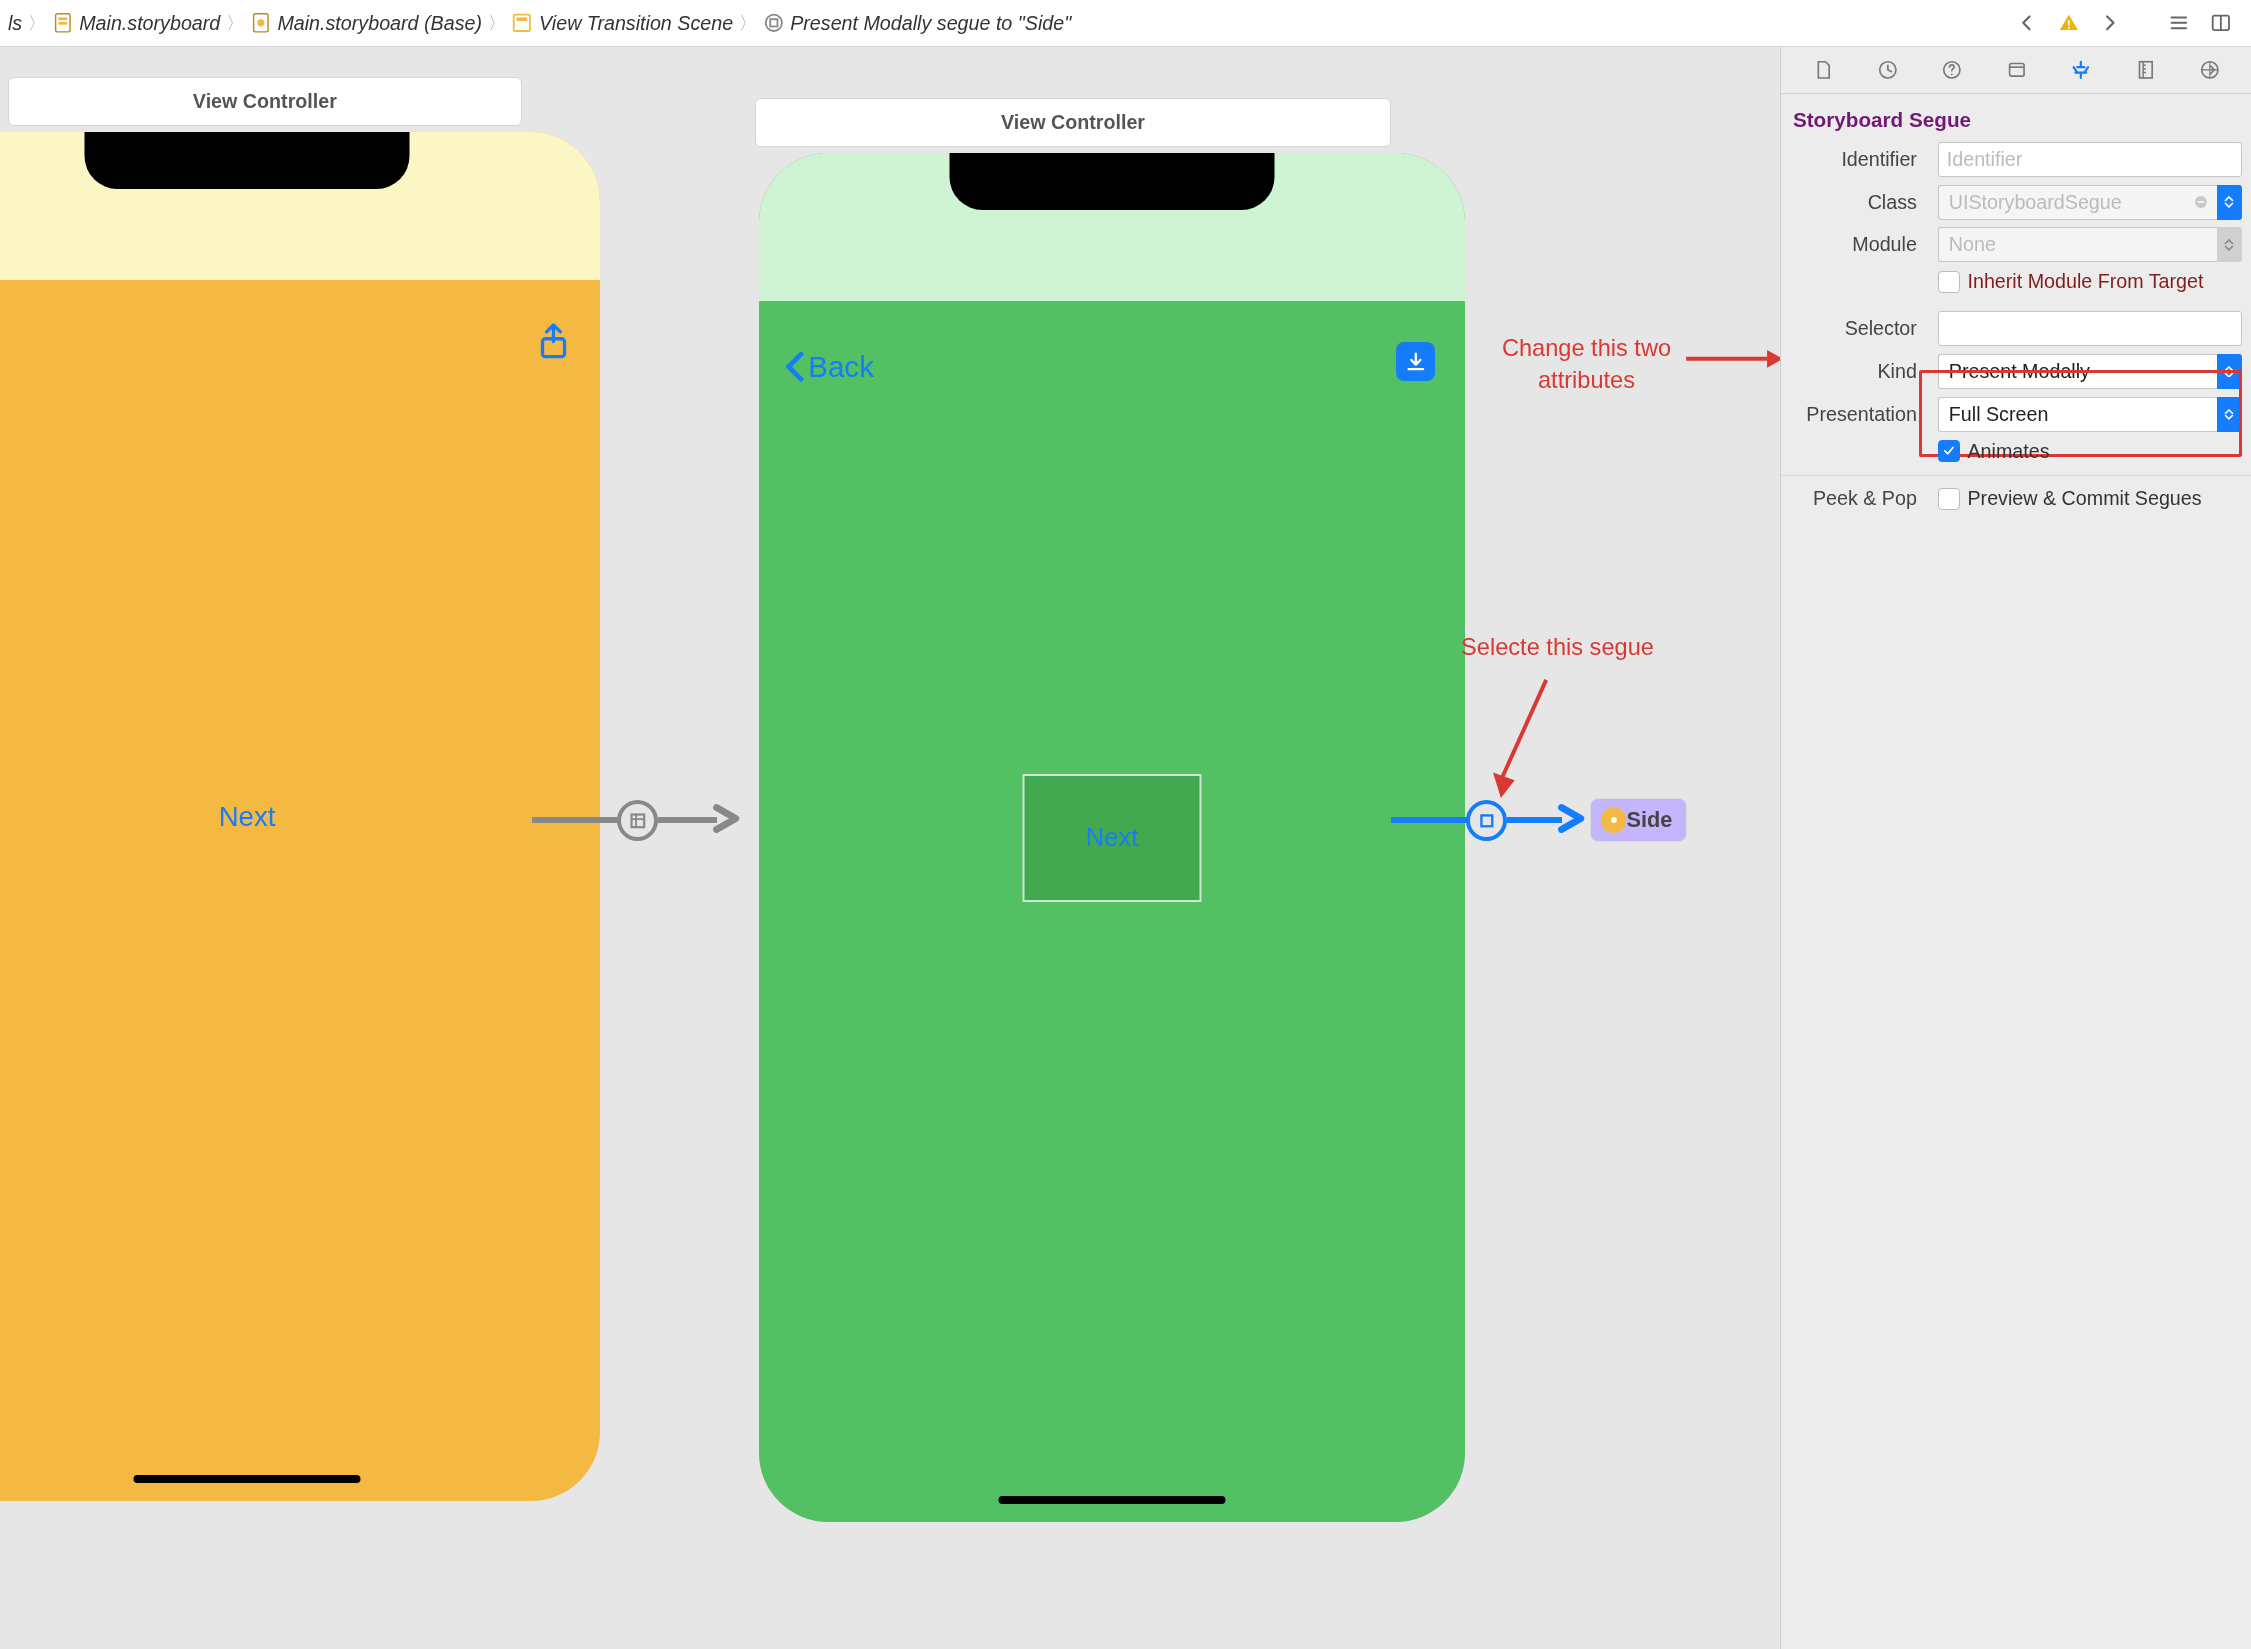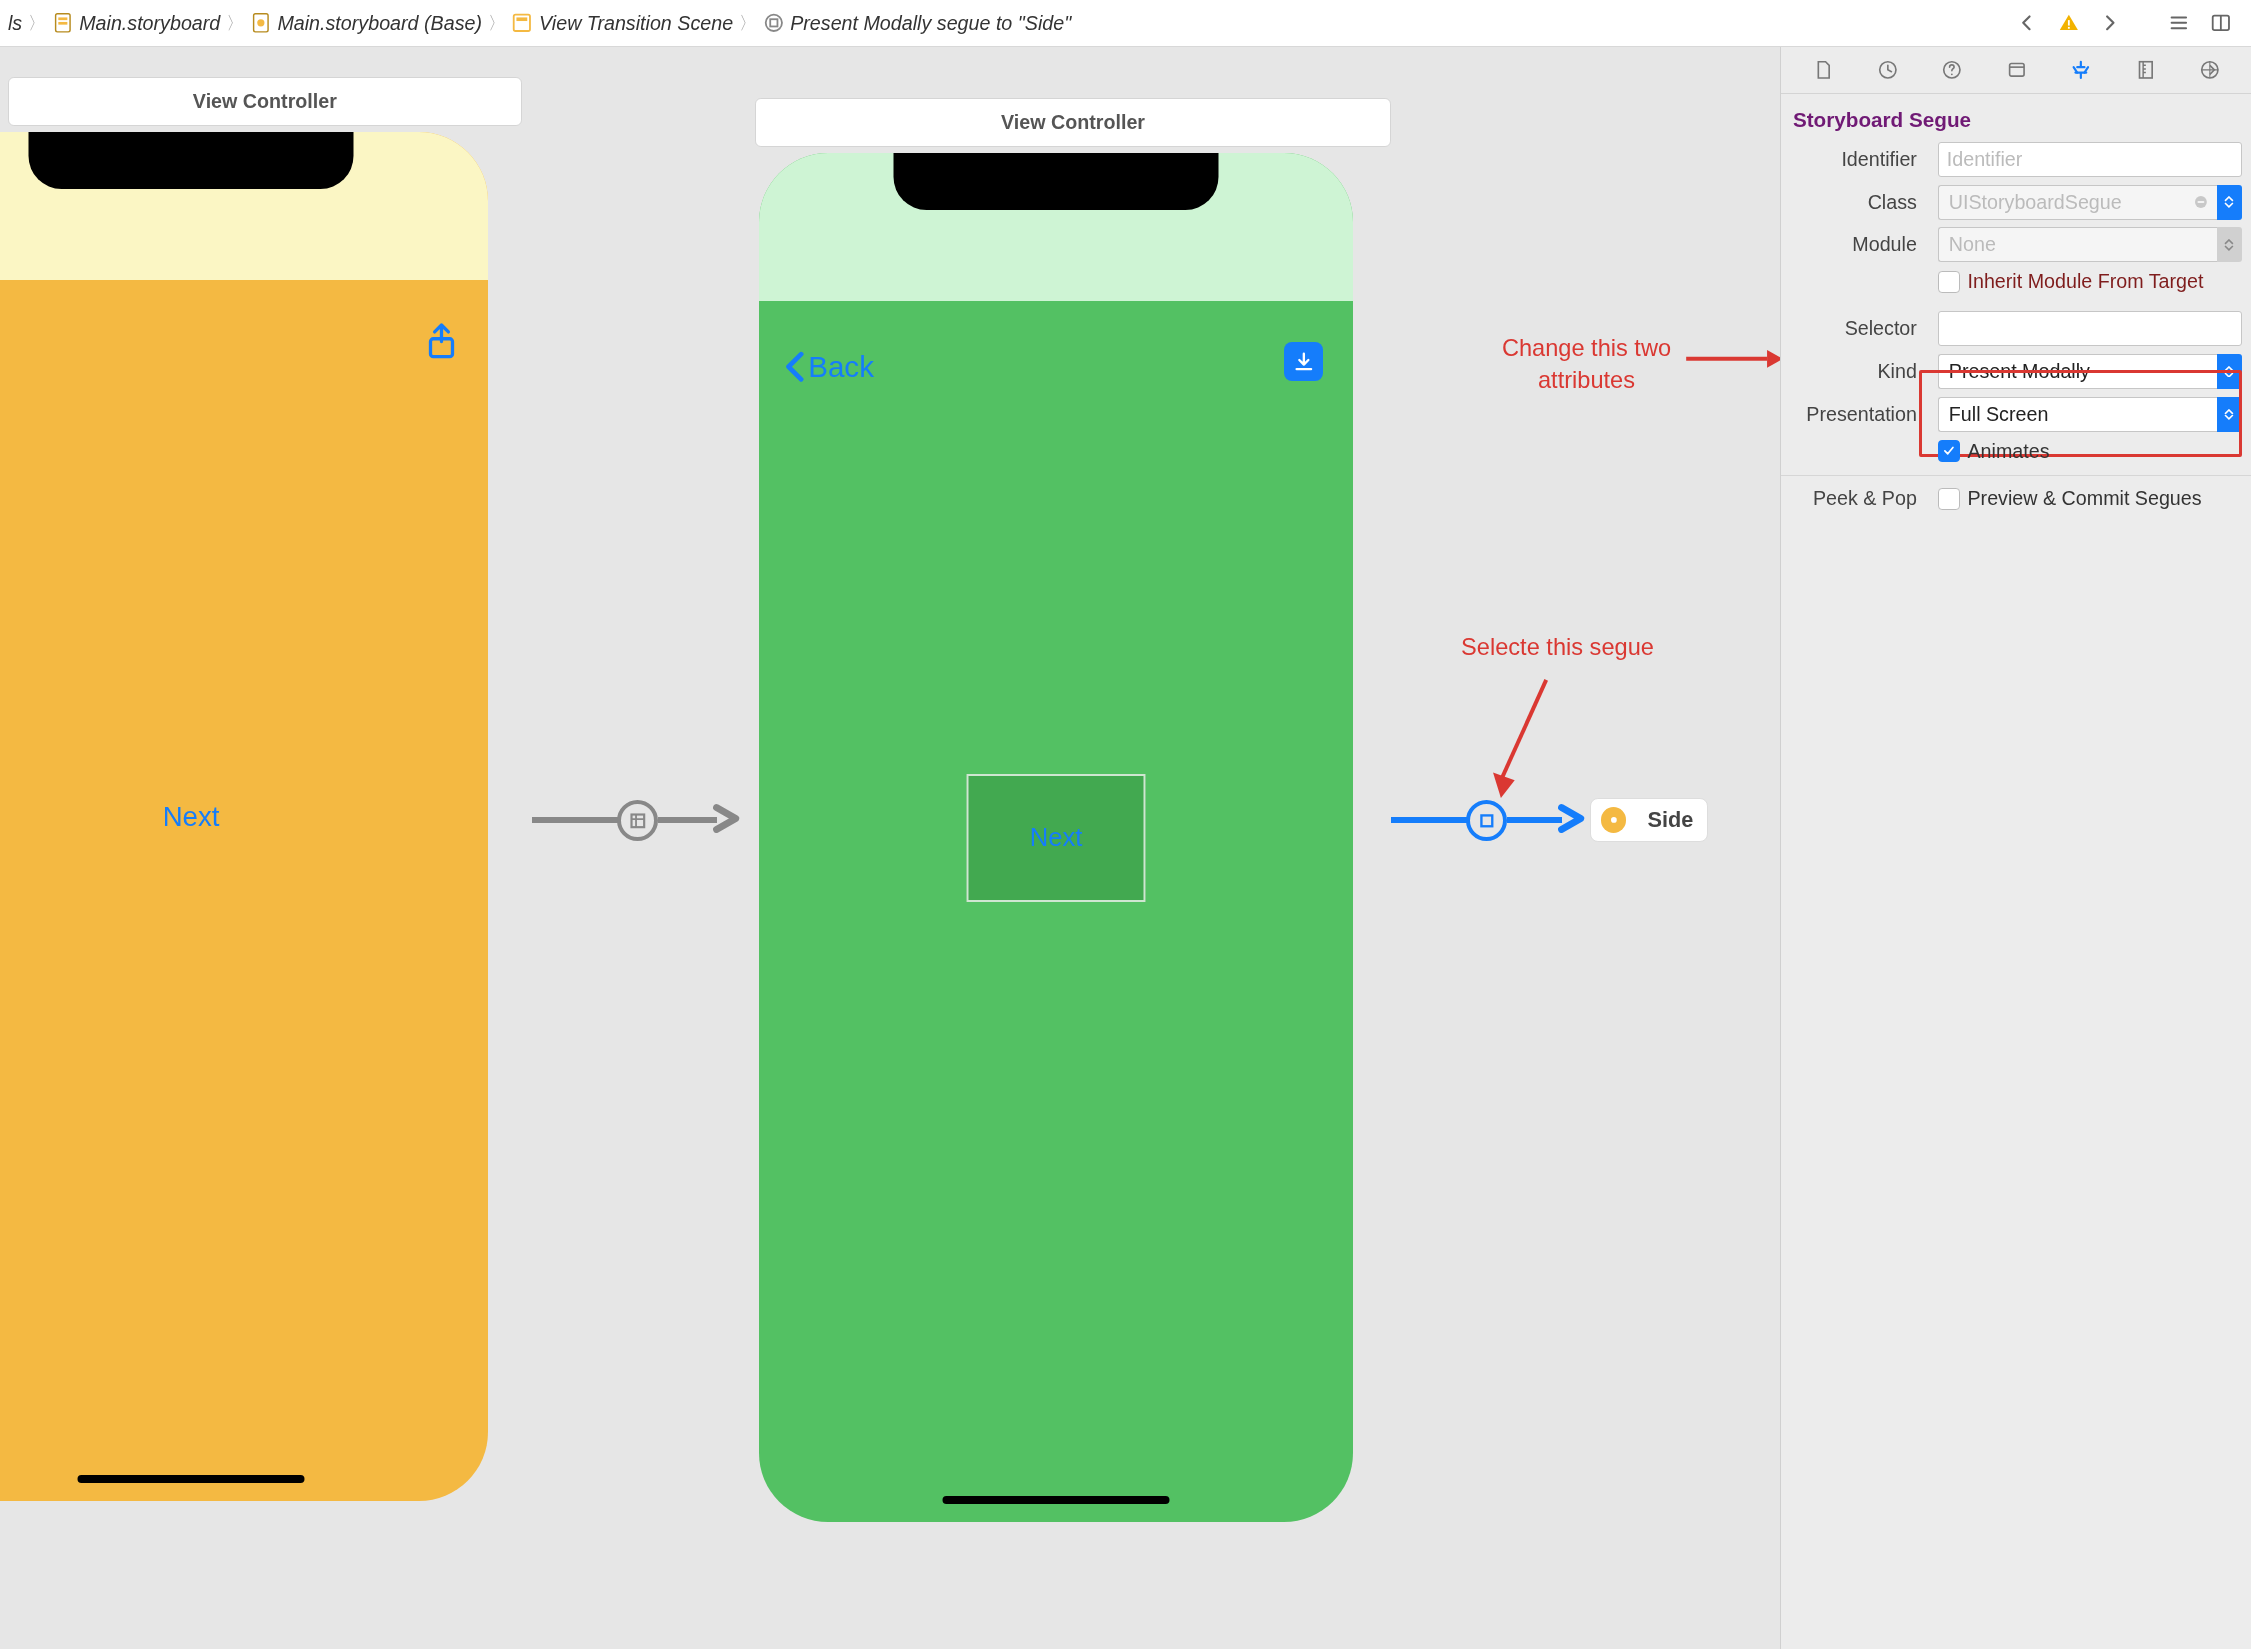--- a/index.html
+++ b/index.html
@@ -54,7 +54,7 @@
 
   
   .scene-title { position:absolute; background:#fff; border:1px solid #d5d5d5; border-radius:5.9px; height:49px; display:flex; align-items:center; justify-content:center; font-size:19.7px; font-weight:600; color:#555; }
-  .phone { position:absolute; width:594px; height:1369px; border-radius:69px; }
+  .phone { position:absolute; width:706px; height:1369px; border-radius:69px; }
   .phone.orange { background:#f4b942; }
   .phone.green { background:#53c163; }
   .phone .topstrip { position:absolute; top:0; left:0; right:0; height:148px; border-radius:69px 69px 0 0; }

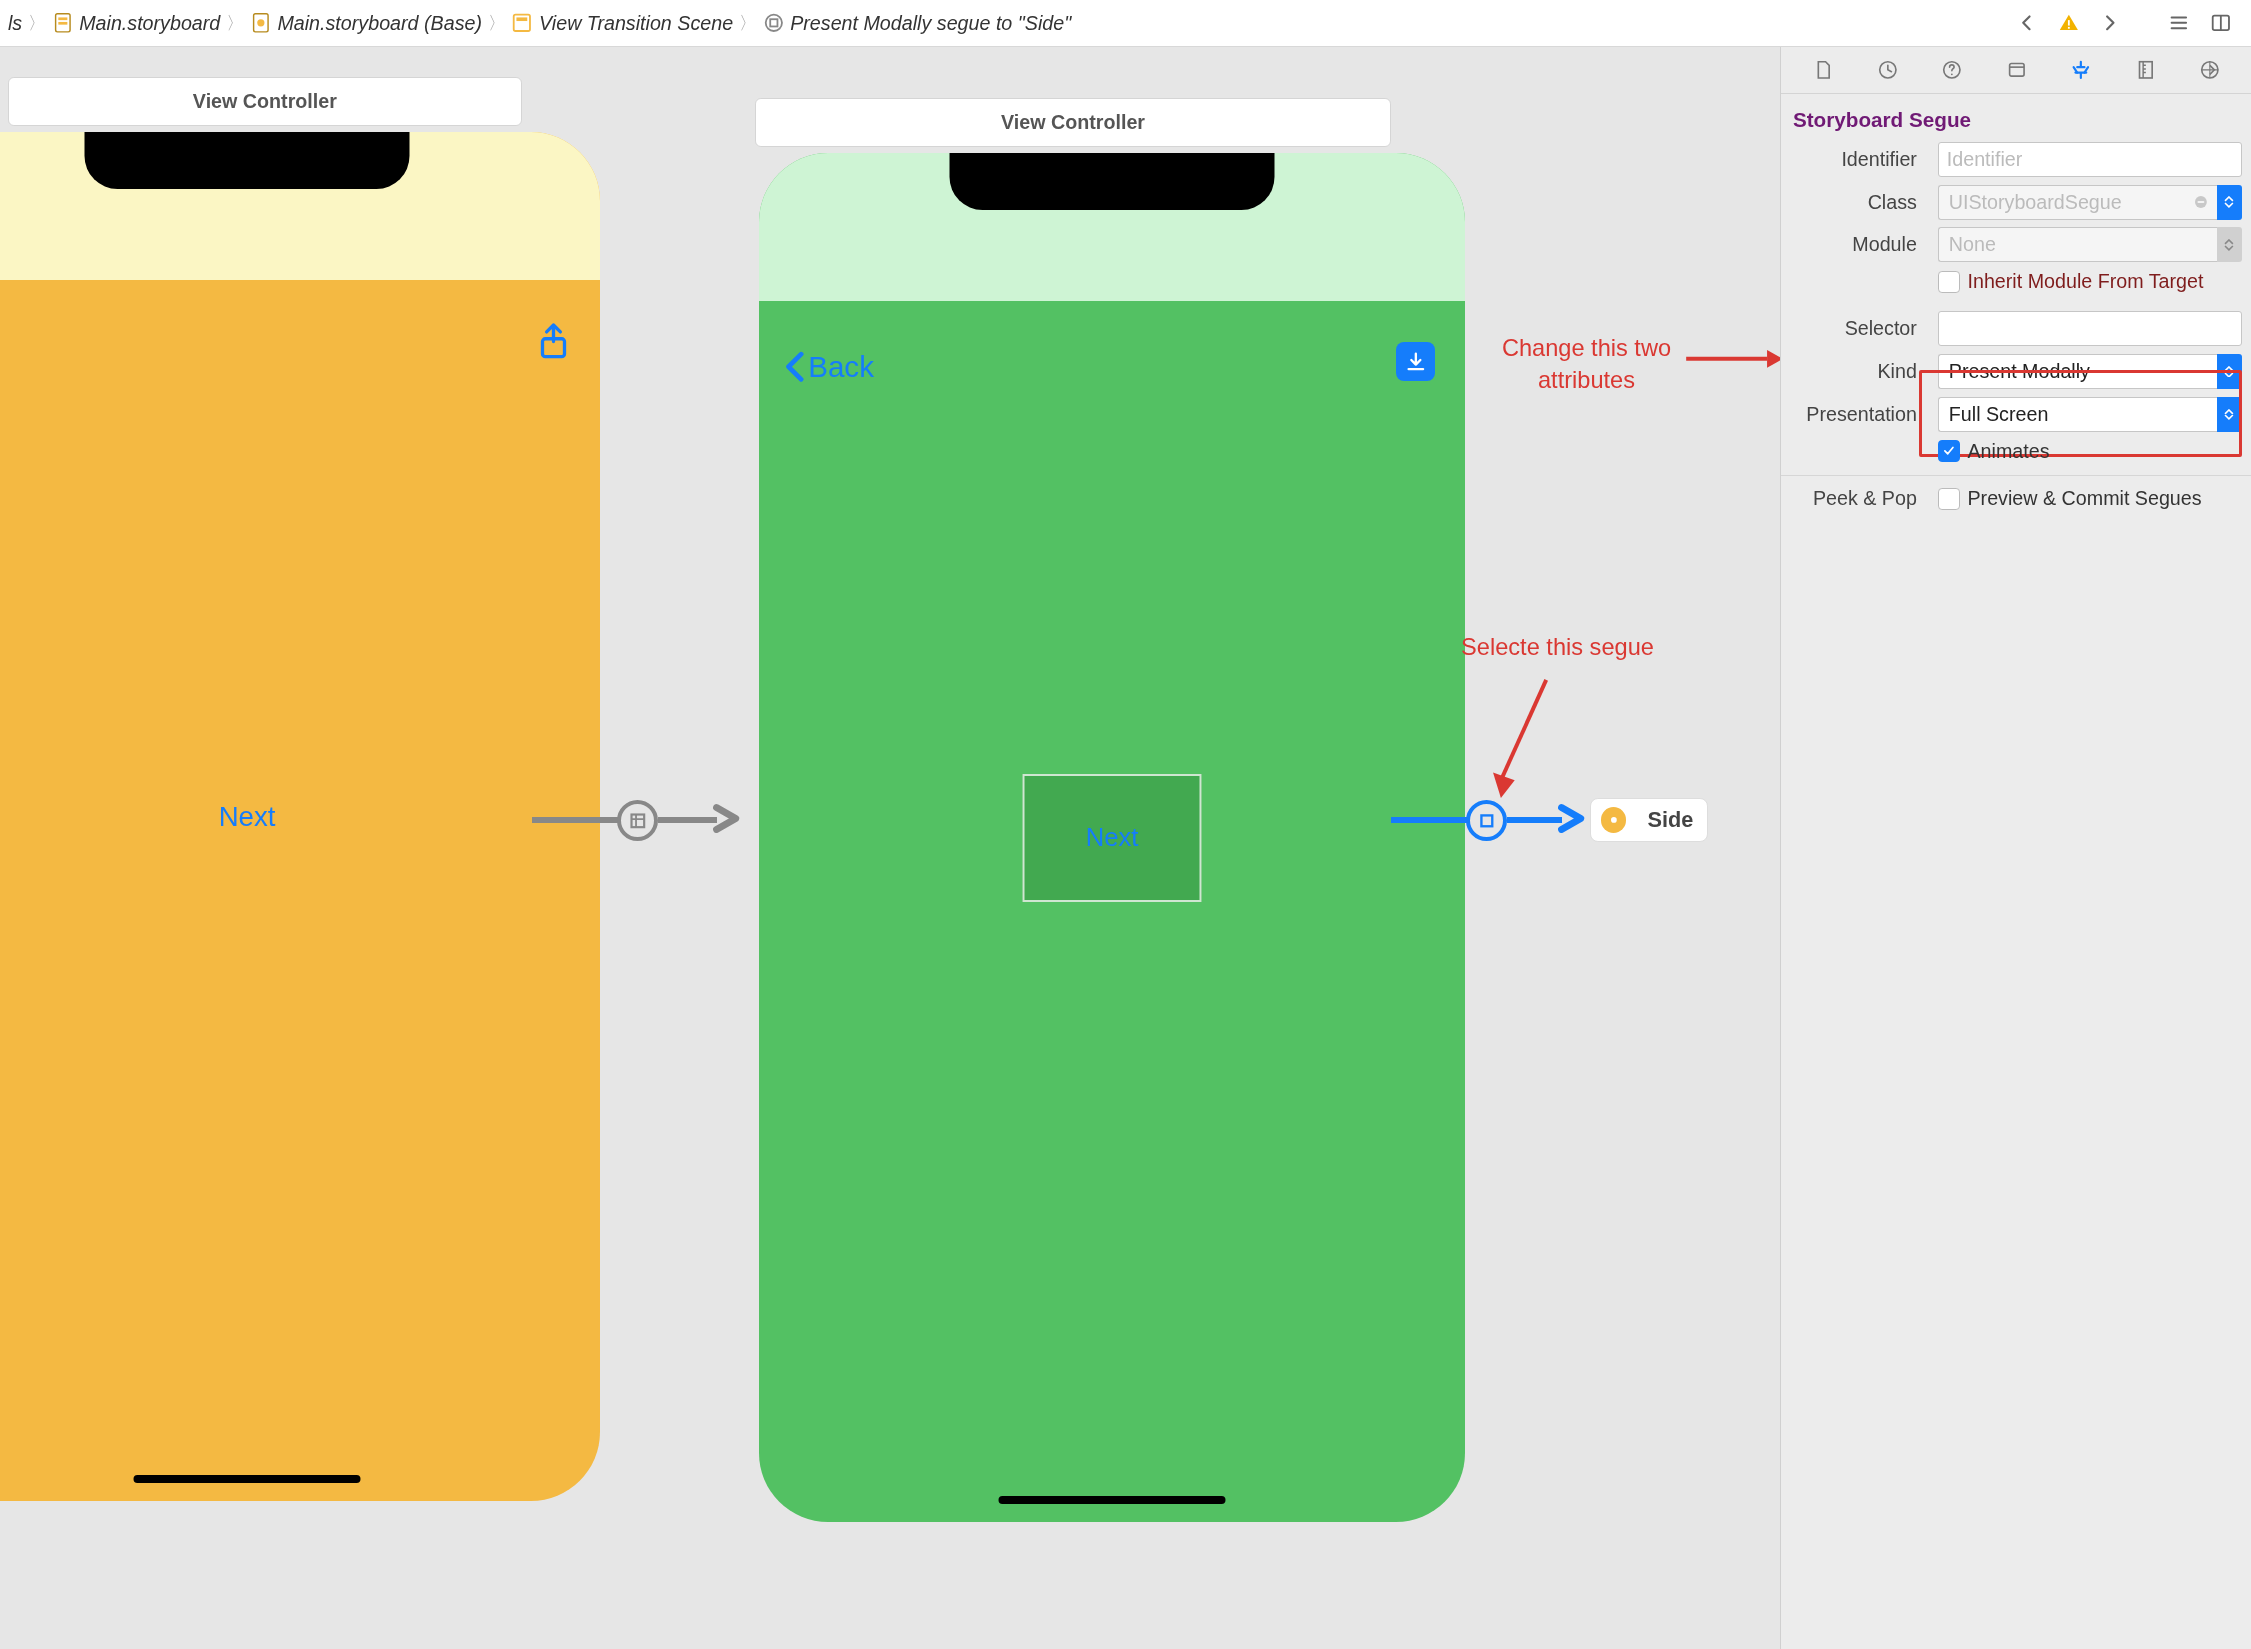--- a/index.html
+++ b/index.html
@@ -76,7 +76,7 @@
   .segue-node.blue { border-color:#157dfb; }
   .segue-node.blue svg { stroke:#157dfb; }
 
-  .side-chip { position:absolute; background:#ffffff; border:1px solid #ddd; border-radius:7.9px; padding:7.9px 13.8px 7.9px 9.9px; display:flex; align-items:center; gap:21px; font-size:21.7px; font-weight:600; color:#444; }
+  .side-chip { position:absolute; background:#c4b5fd; border:1px solid #ddd; border-radius:7.9px; padding:7.9px 13.8px 7.9px 9.9px; display:flex; align-items:center; gap:0; font-size:21.7px; font-weight:600; color:#444; }
   .side-chip .yicon { width:25.6px; height:25.6px; background:#f4b942; border-radius:50%; display:flex; align-items:center; justify-content:center; }
 
   .anno { position:absolute; color:#da3832; font-size:23.6px; text-align:center; line-height:1.35; }

